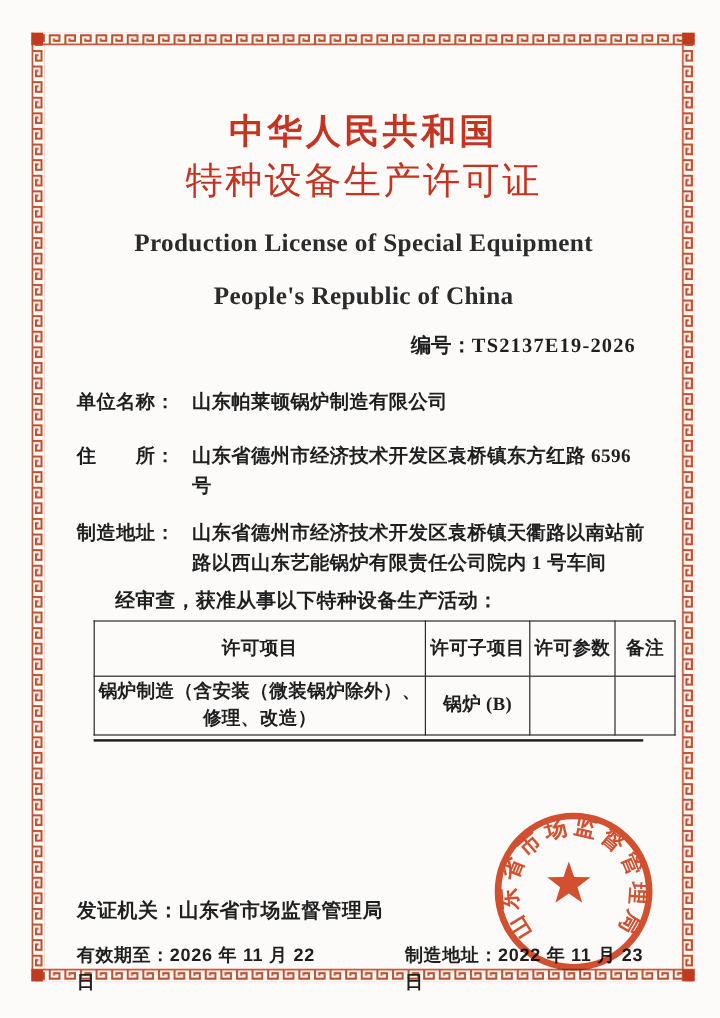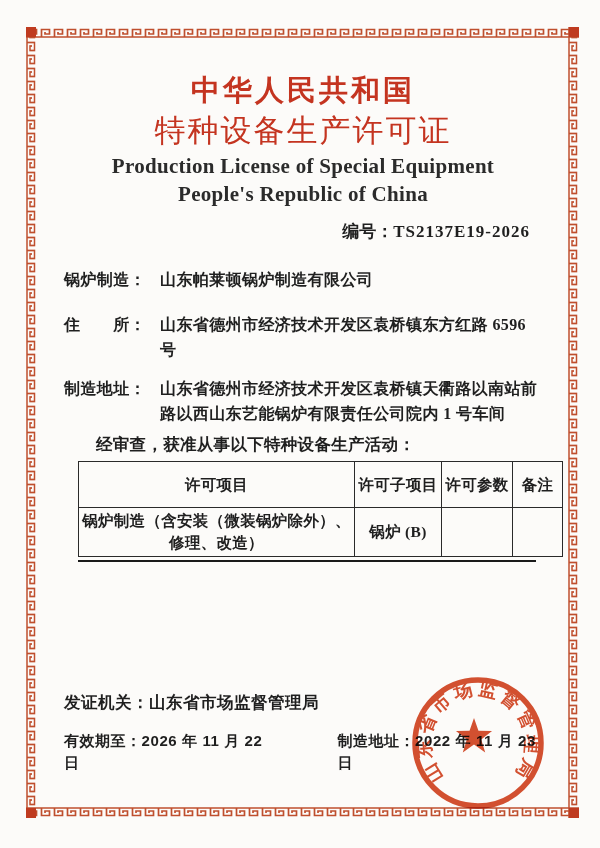--- a/index.html
+++ b/index.html
@@ -12,7 +12,7 @@
   .frame-svg{position:absolute;left:26px;top:27px;width:553px;height:791px;}
   .seal-svg{position:absolute;left:406px;top:671px;width:144px;height:144px;
             mix-blend-mode:multiply;opacity:.92;pointer-events:none;}
-  .content{position:absolute;left:0;top:39px;right:0;padding:32px 58px 0 64px;}
+  .content{position:absolute;left:0;top:39px;right:0;padding:52px 58px 0 64px;}
 
   .t-cn1{margin:0;text-align:center;color:#c43420;font-size:29px;line-height:1.32;
          font-weight:700;letter-spacing:3px;}

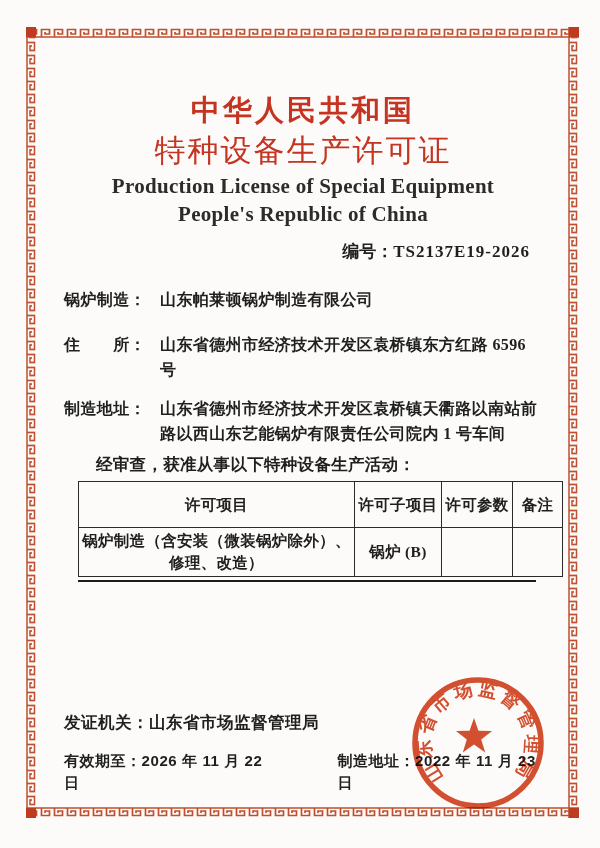--- a/index.html
+++ b/index.html
@@ -18,7 +18,7 @@
          font-weight:700;letter-spacing:3px;}
   .t-cn2{margin:2px 0 0 0;text-align:center;color:#c43420;font-size:31px;line-height:1.3;
          font-weight:400;letter-spacing:2px;}
-  .t-en{margin:0;text-align:center;color:#2b2b2b;font-size:21px;line-height:1.35;
+  .t-en{margin:16px;text-align:center;color:#2b2b2b;font-size:21px;line-height:1.35;
         font-weight:600;letter-spacing:.3px;}
 
   .license-line{margin-top:12px;text-align:right;padding-right:12px;

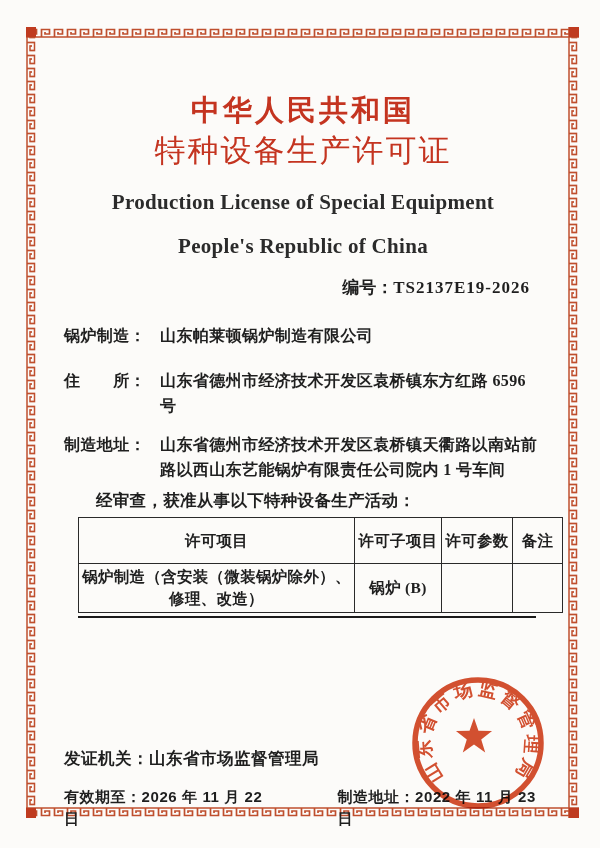--- a/index.html
+++ b/index.html
@@ -91,7 +91,7 @@
 
   <div class="fields">
     <div class="field f1">
-      <span class="field-label">锅炉制造：</span>
+      <span class="field-label">单位名称：</span>
       <span class="field-value">山东帕莱顿锅炉制造有限公司</span>
     </div>
     <div class="field f2">

